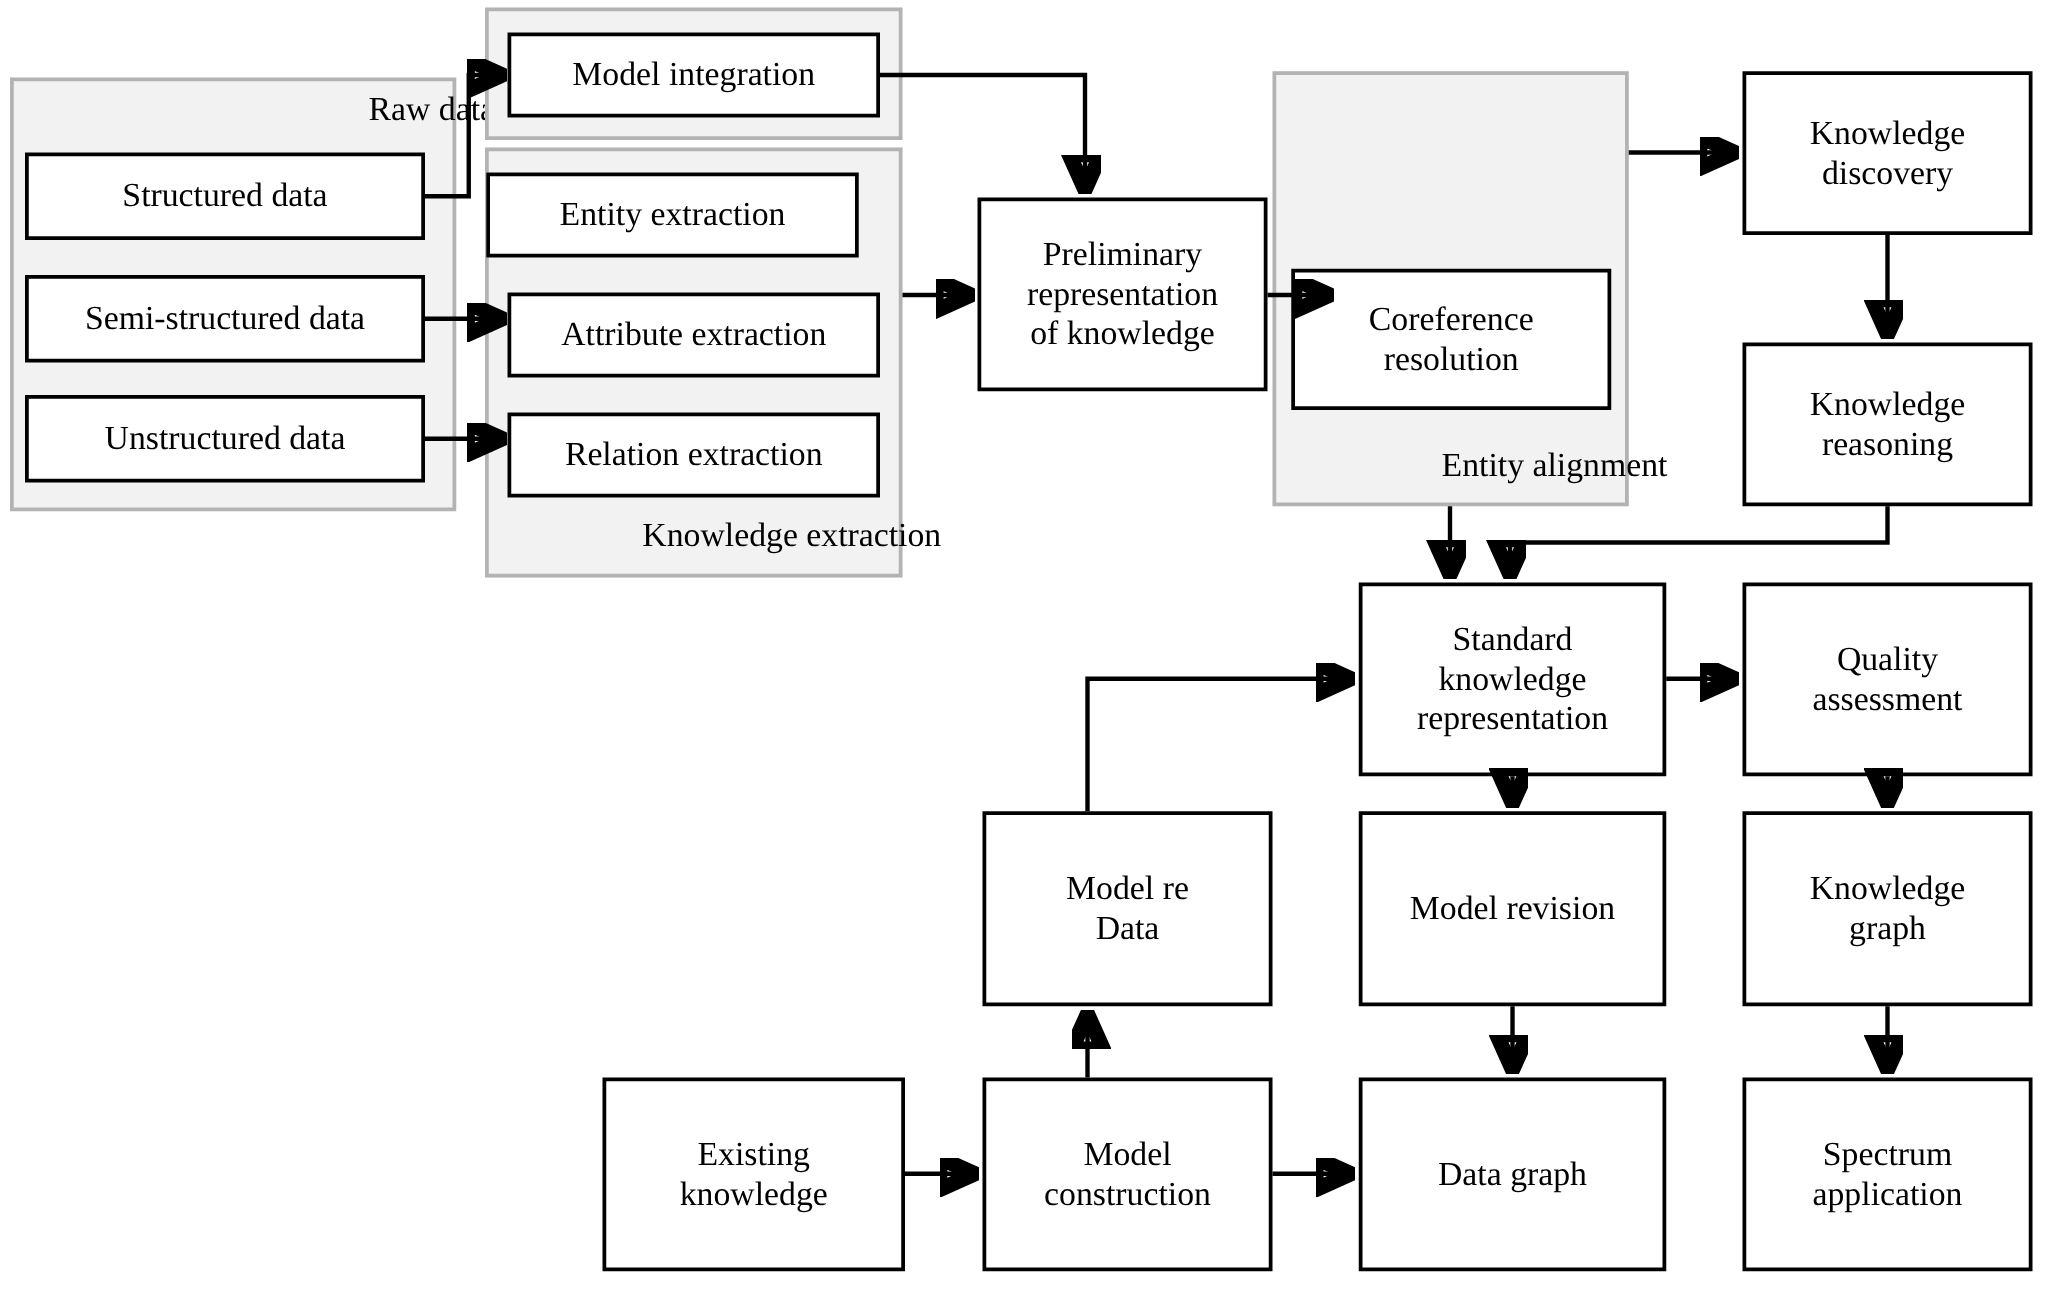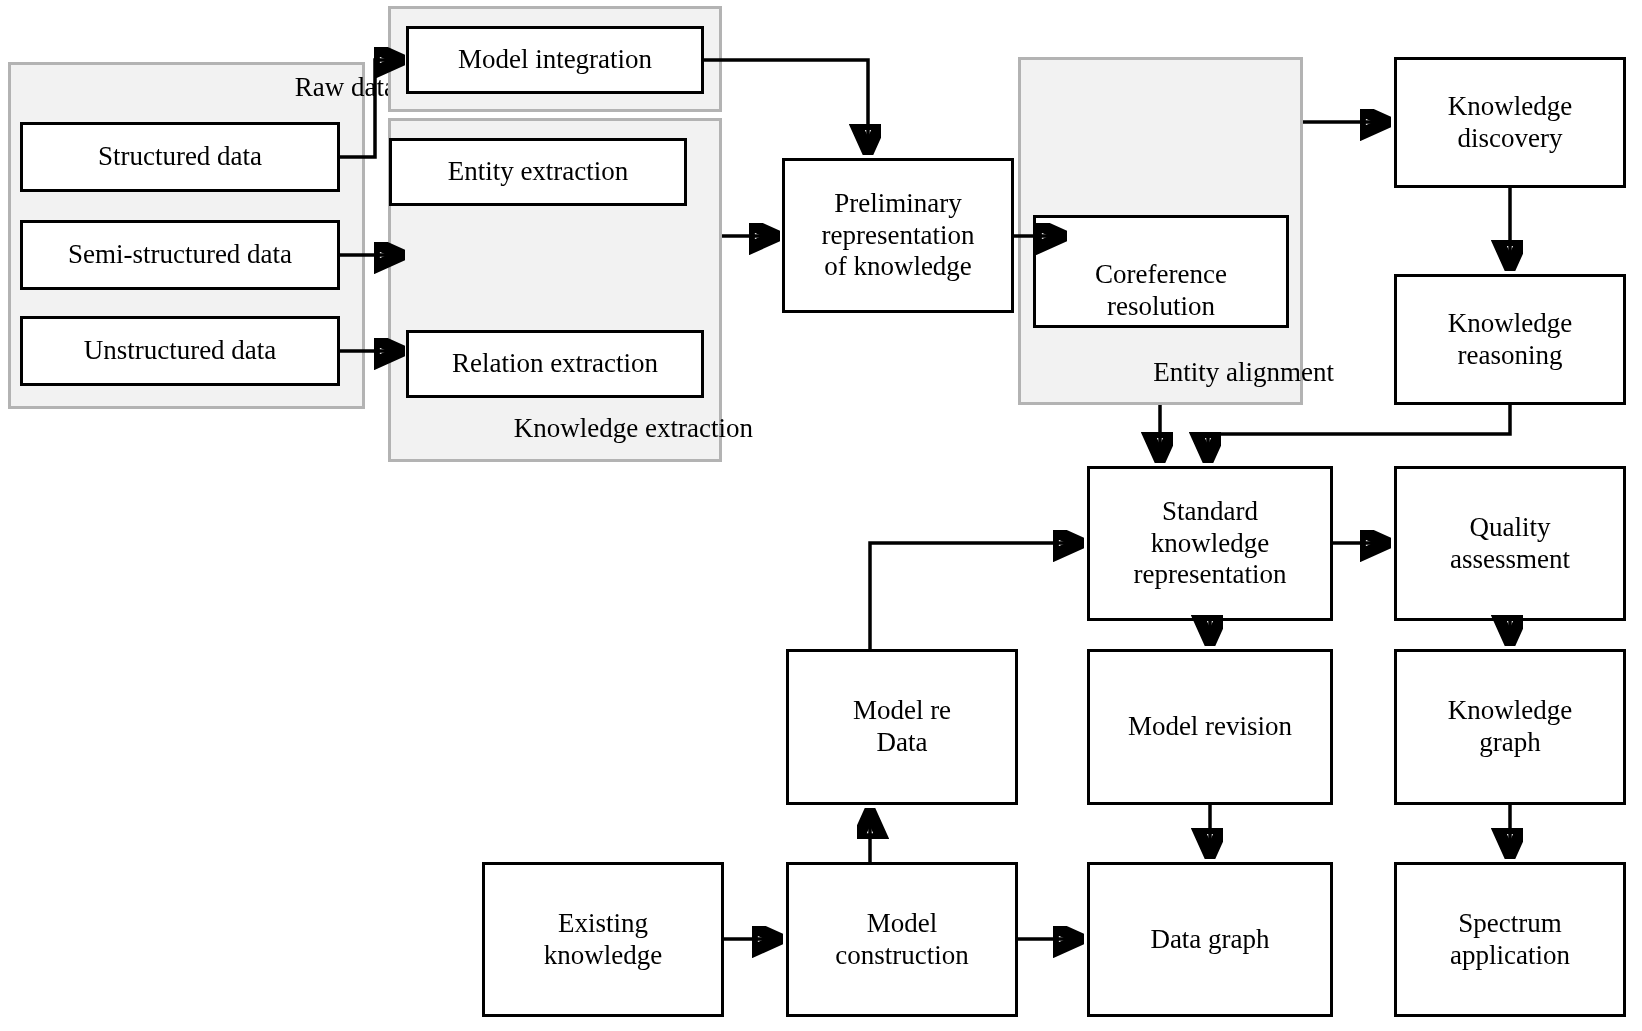--- a/index.html
+++ b/index.html
@@ -91,6 +91,9 @@
     <span>Entity extraction</span>
   </div>
 
+  <div class="box" style="left:406px; top:234px; width:298px; height:68px;">
+    <span>Attribute extraction</span>
+  </div>
 
   <div class="box" style="left:406px; top:330px; width:298px; height:68px;">
     <span>Relation extraction</span>

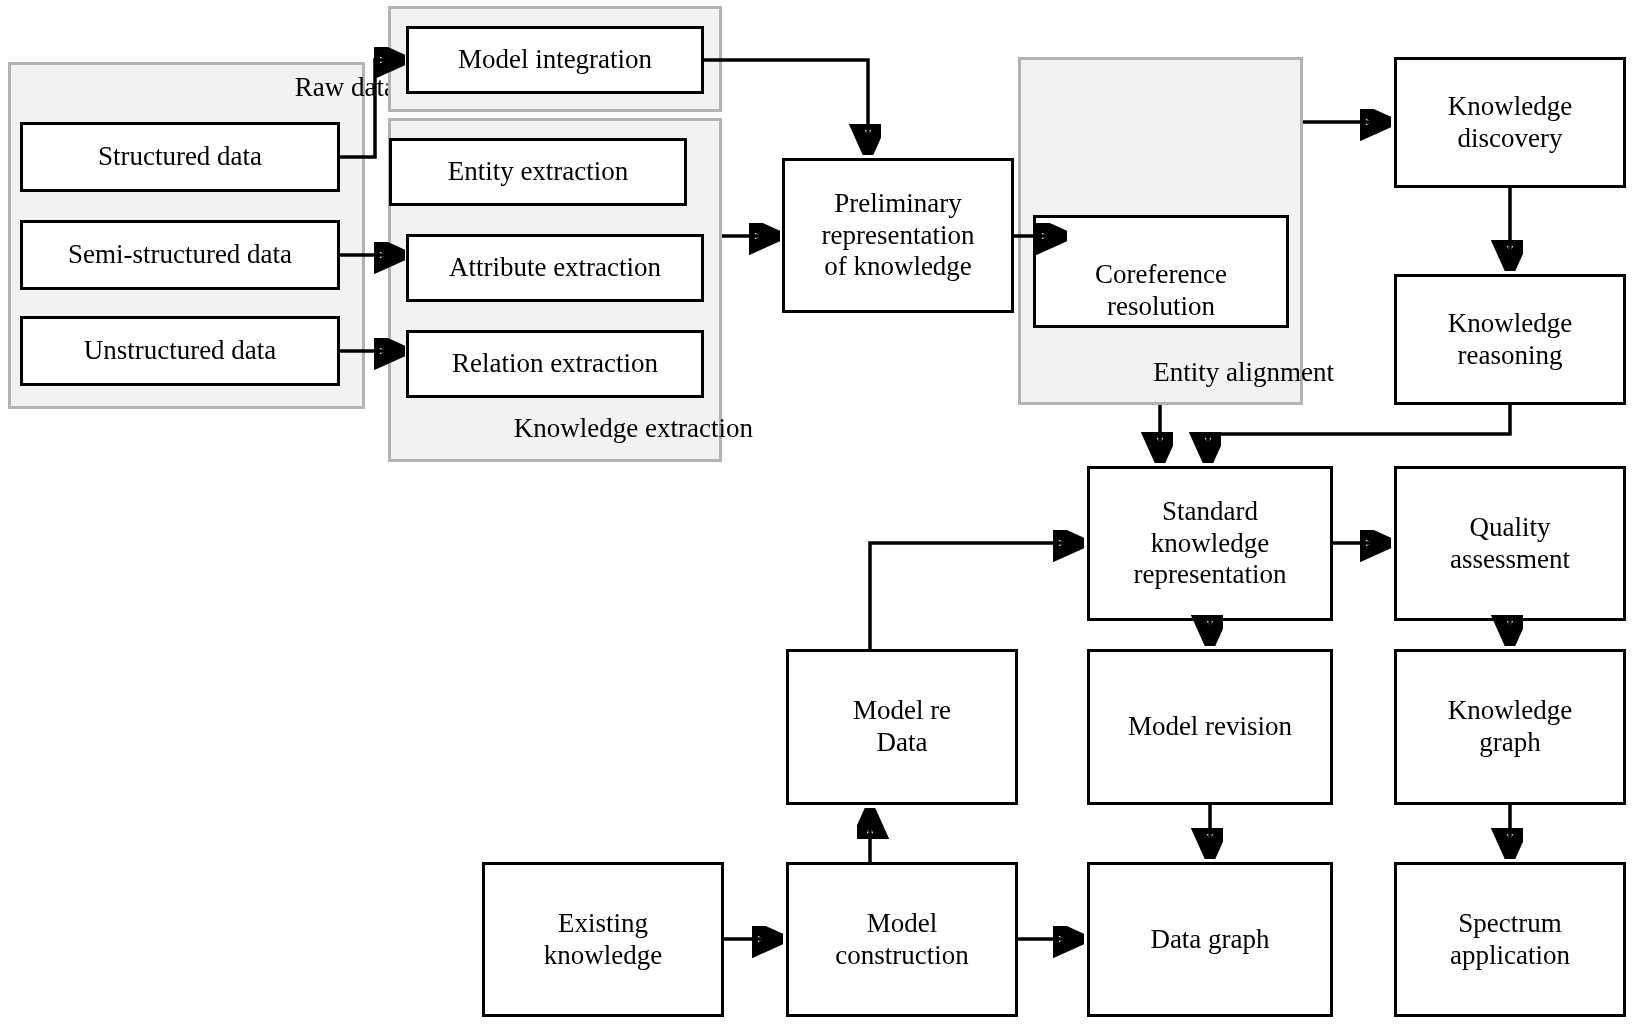--- a/index.html
+++ b/index.html
@@ -106,7 +106,7 @@
   </div>
 
 
-  <div class="box" style="left:1033px; top:215px; width:256px; height:113px;align-items:flex-end;">
+  <div class="box" style="left:1033px; top:215px; width:256px; height:113px;">
     <span>Coreference
 resolution</span>
   </div>

